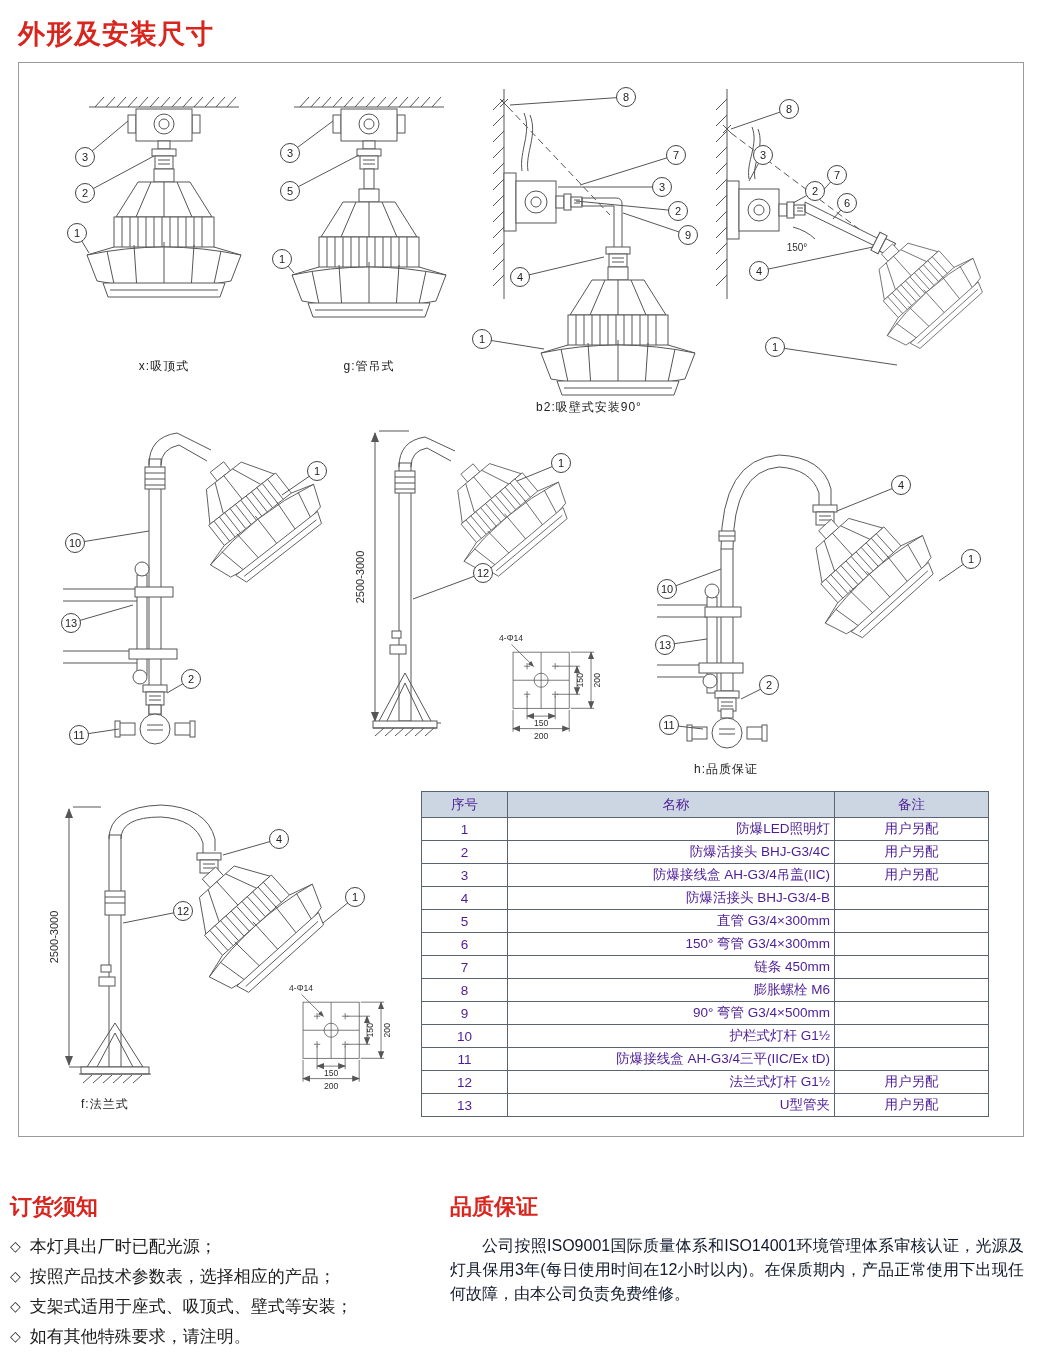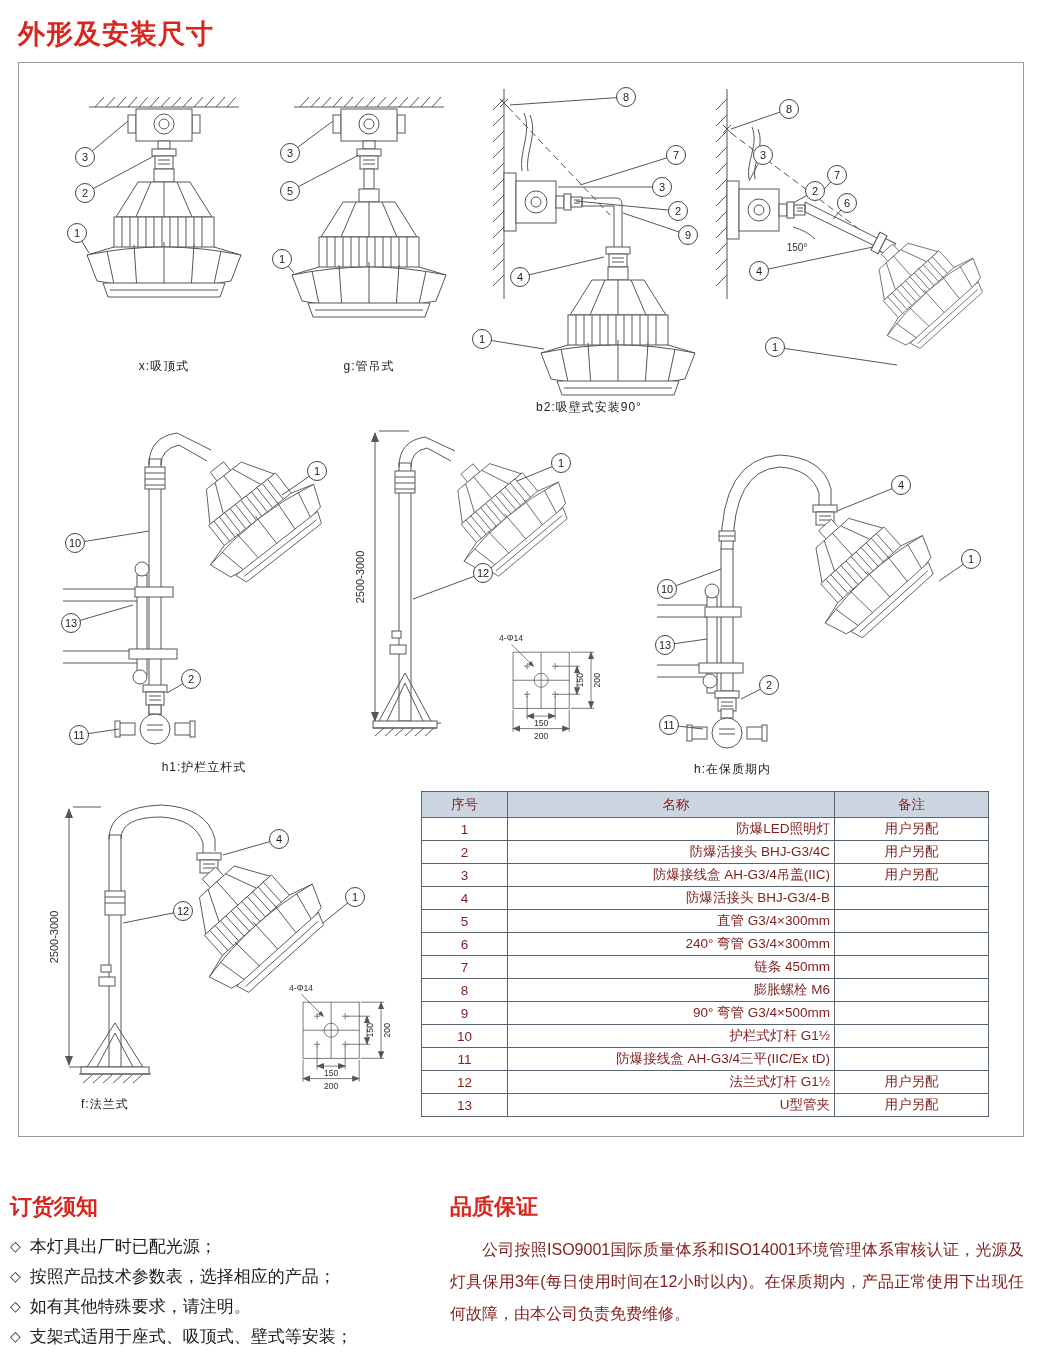--- a/index.html
+++ b/index.html
@@ -333,7 +333,6 @@
             <text x="30" y="319.5">11</text>
           </g>
       </svg>
-      <figcaption>h1:护栏立杆式</figcaption>
     </figure>
 
     <figure class="drawing" style="left:330px;top:360px;width:300px">

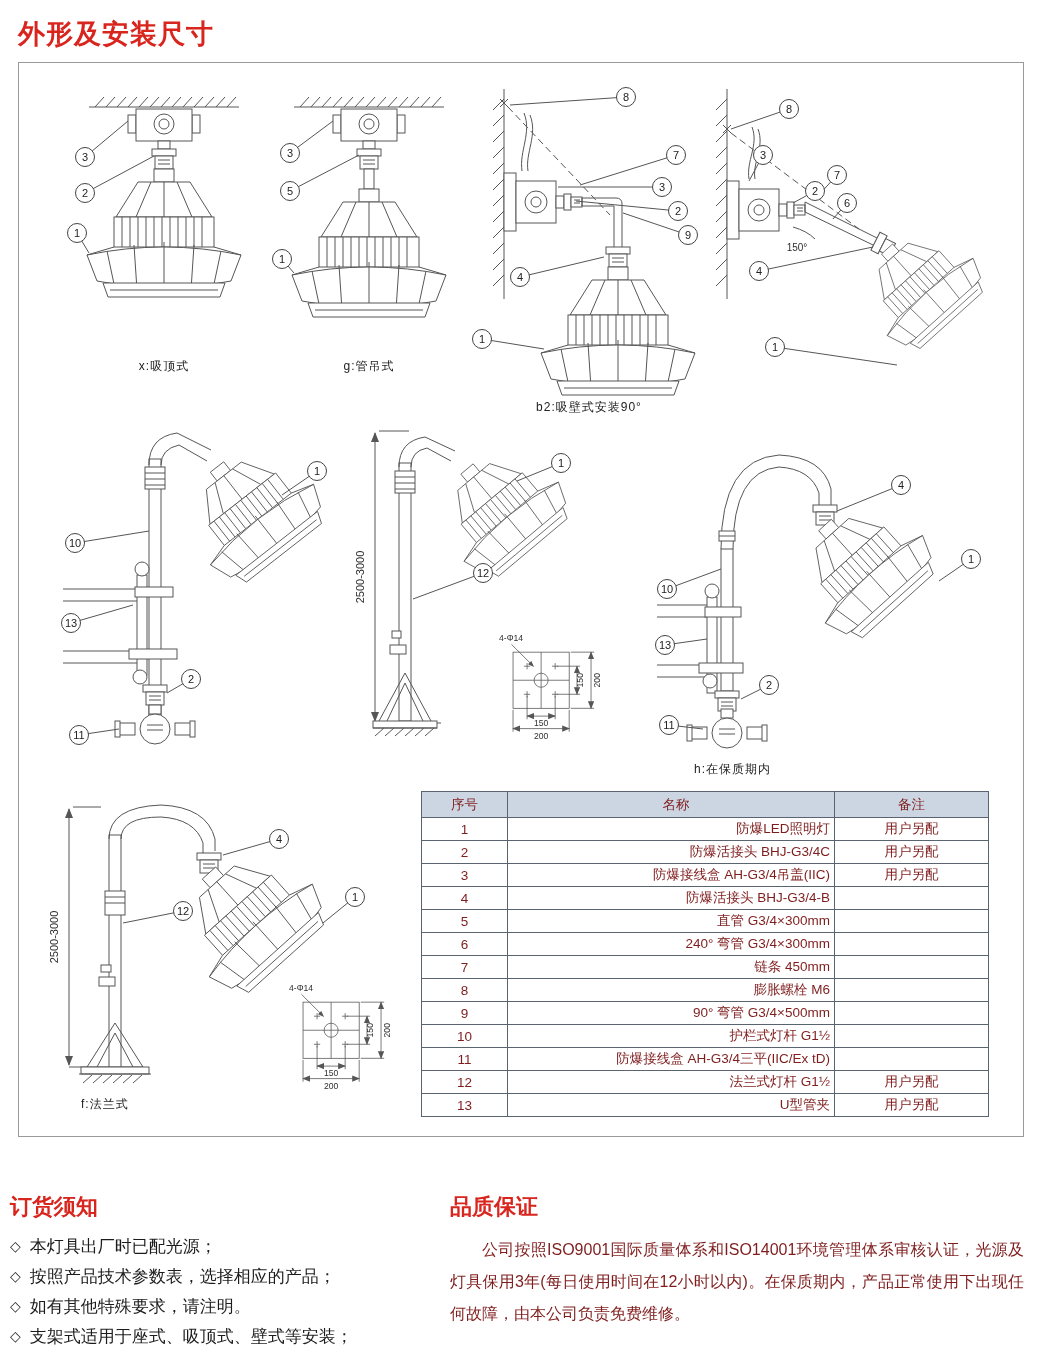--- a/index.html
+++ b/index.html
@@ -417,7 +417,7 @@
             <text x="20" y="309.5">11</text>
           </g>
       </svg>
-      <figcaption class="cap-left" style="padding-left:45px">h:在保质期内</figcaption>
+      <figcaption class="cap-left" style="padding-left:45px">h:品质保证</figcaption>
     </figure>
 
     <figure class="drawing" style="left:20px;top:732px;width:390px">

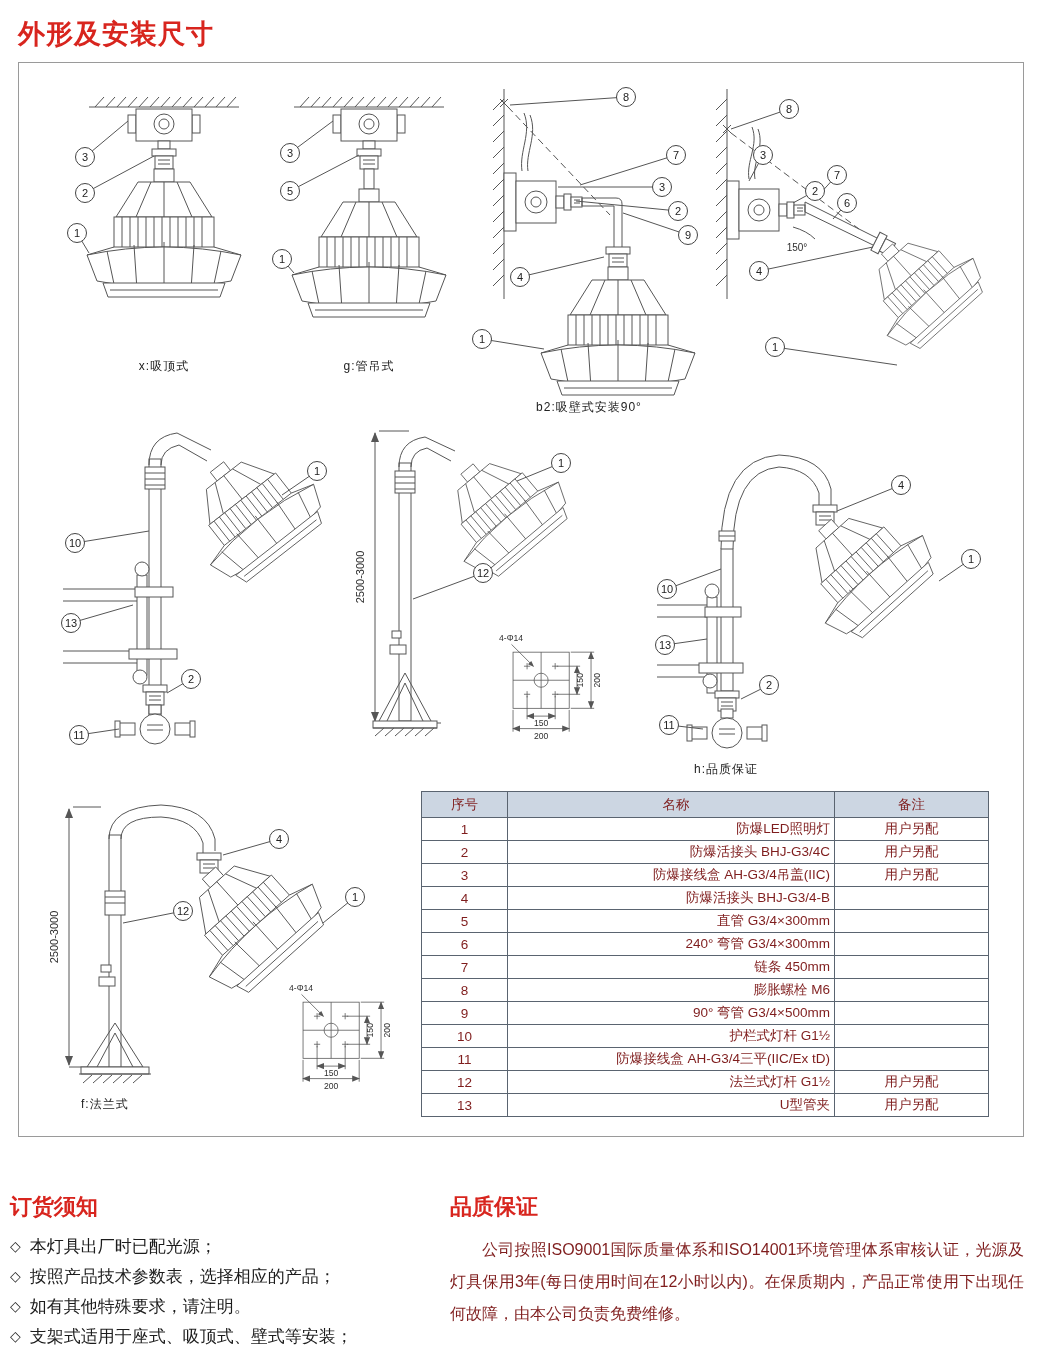--- a/index.html
+++ b/index.html
@@ -24,7 +24,7 @@
   .dim-label{font-size:11px;text-anchor:middle;}
   
   #parts-table{position:absolute;left:402px;top:728px;border-collapse:collapse;table-layout:fixed;
-               font-size:13.5px;color:#7f1d1d;background:#fff;}
+               font-size:13.5px;color:#4c1d95;background:#fff;}
   #parts-table th,#parts-table td{border:1px solid #5a6470;padding:0 4px;height:22px;overflow:hidden;white-space:nowrap;}
   #parts-table th{background:#ccd6e2;font-weight:normal;height:25px;}
   #parts-table .c0{width:77px;text-align:center;}

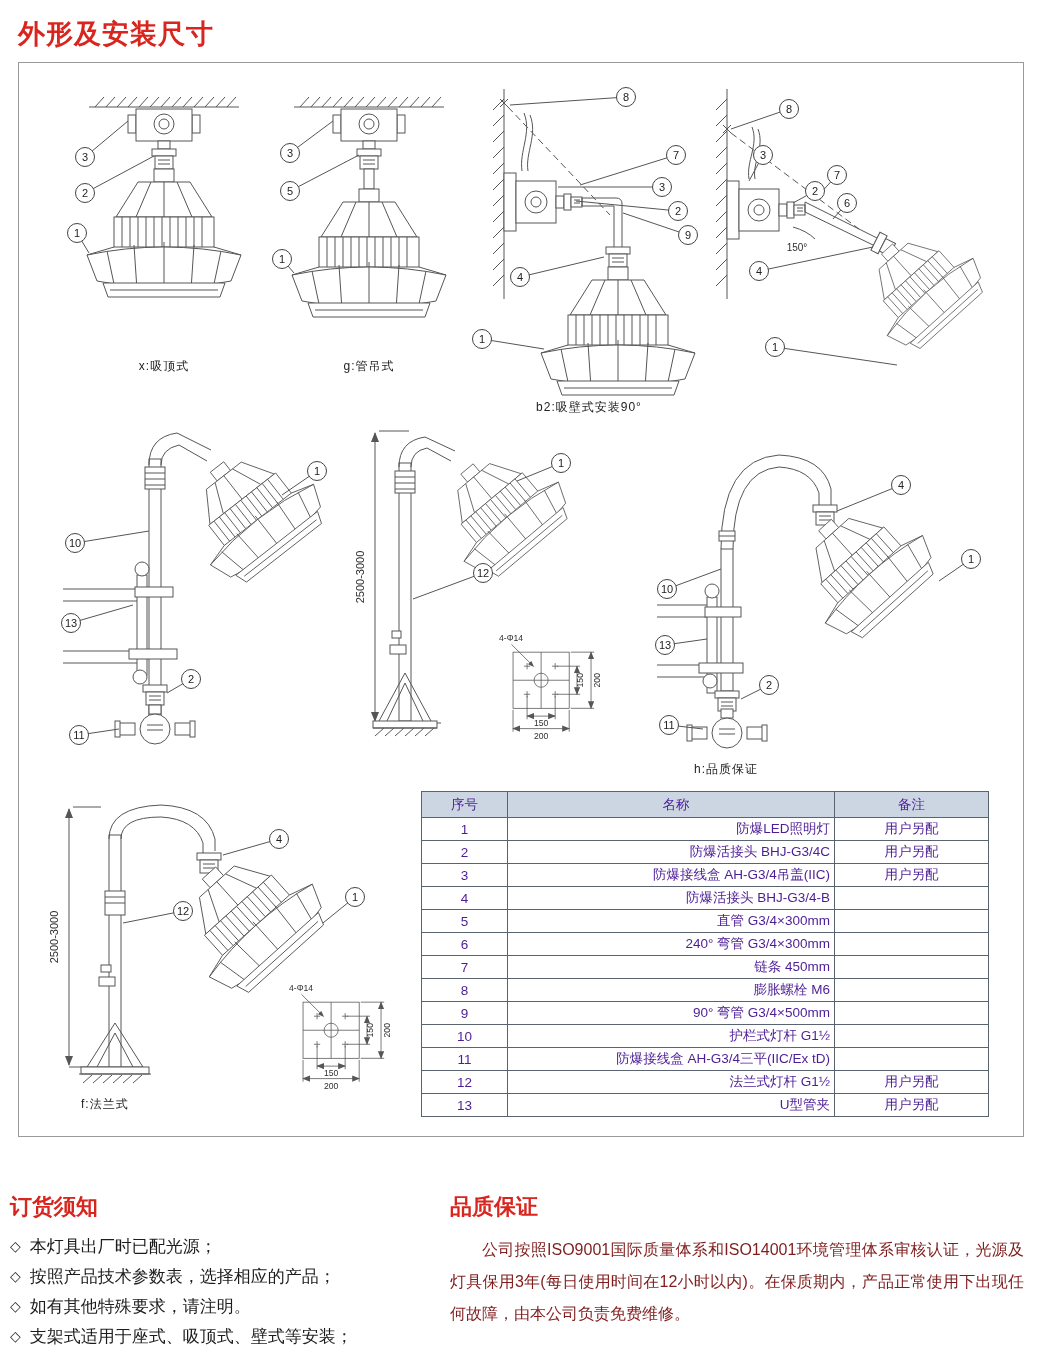--- a/index.html
+++ b/index.html
@@ -496,7 +496,7 @@
           </tr>
           <tr>
             <td class="c0">6</td>
-            <td class="c1">240° 弯管 G3/4×300mm</td>
+            <td class="c1">150° 弯管 G3/4×300mm</td>
             <td class="c2"></td>
           </tr>
           <tr>

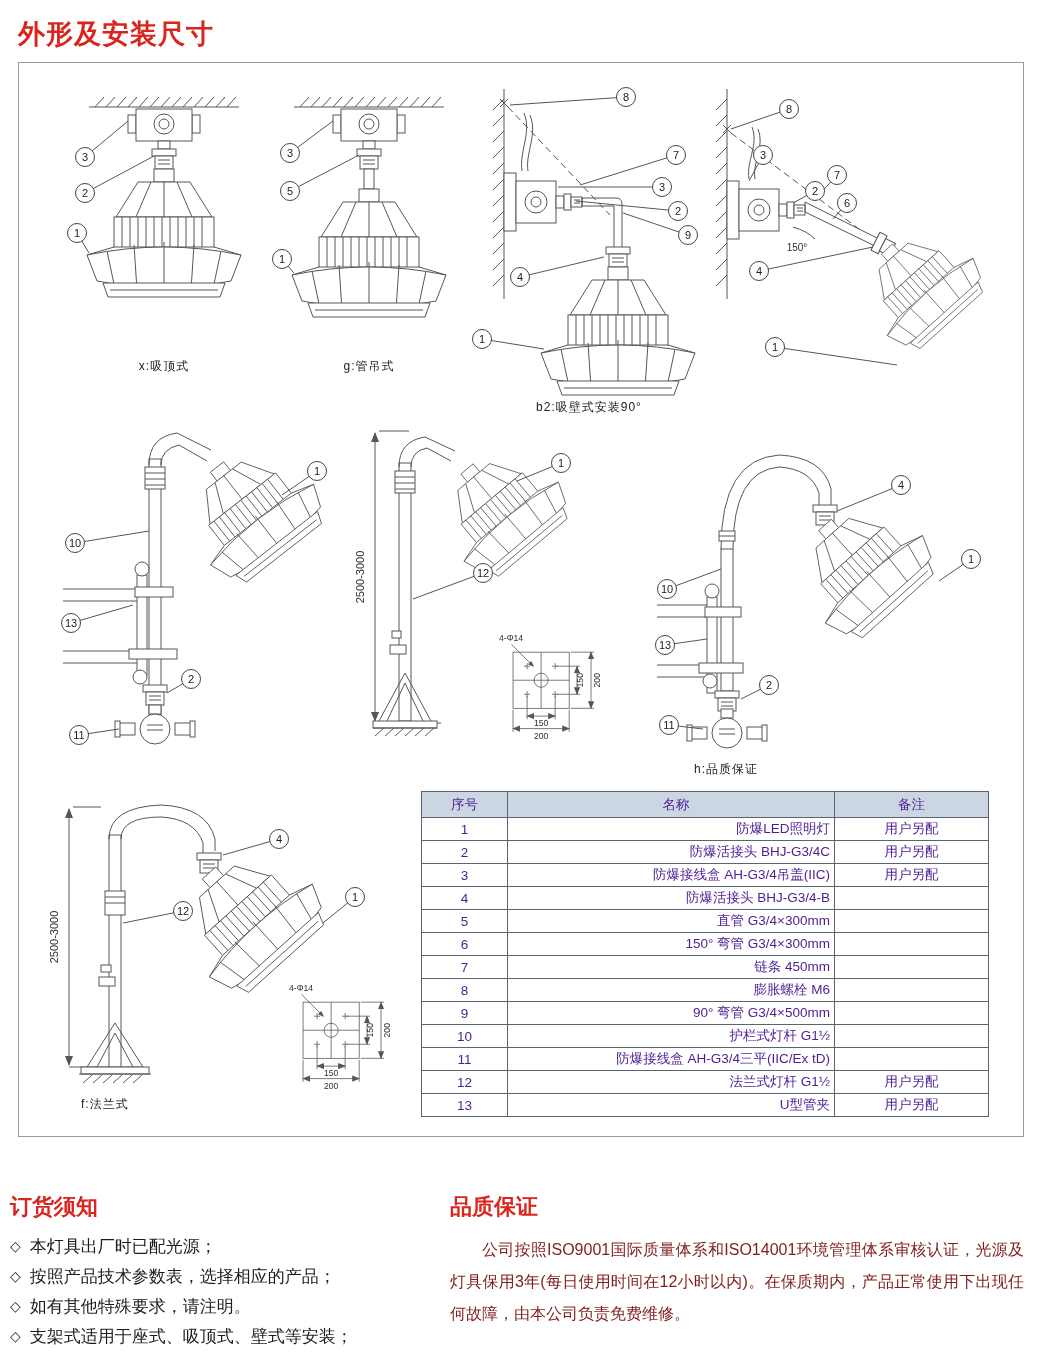--- a/index.html
+++ b/index.html
@@ -37,7 +37,7 @@
   .bottom-sec h2{font-size:22px;margin:0 0 10px 0;}
   .order-item{font-size:17px;line-height:30px;color:#1c1c1c;}
   .order-item .bullet{margin-right:9px;font-size:14px;position:relative;top:-1px;}
-  #quality-text{font-size:16px;line-height:32px;text-indent:2em;text-align:justify;margin:12px 0 0 0;color:#7f1d1d;}
+  #quality-text{font-size:16px;line-height:24px;text-indent:2em;text-align:justify;margin:12px 0 0 0;color:#0f172a;}
 </style>
 </head>
 <body>

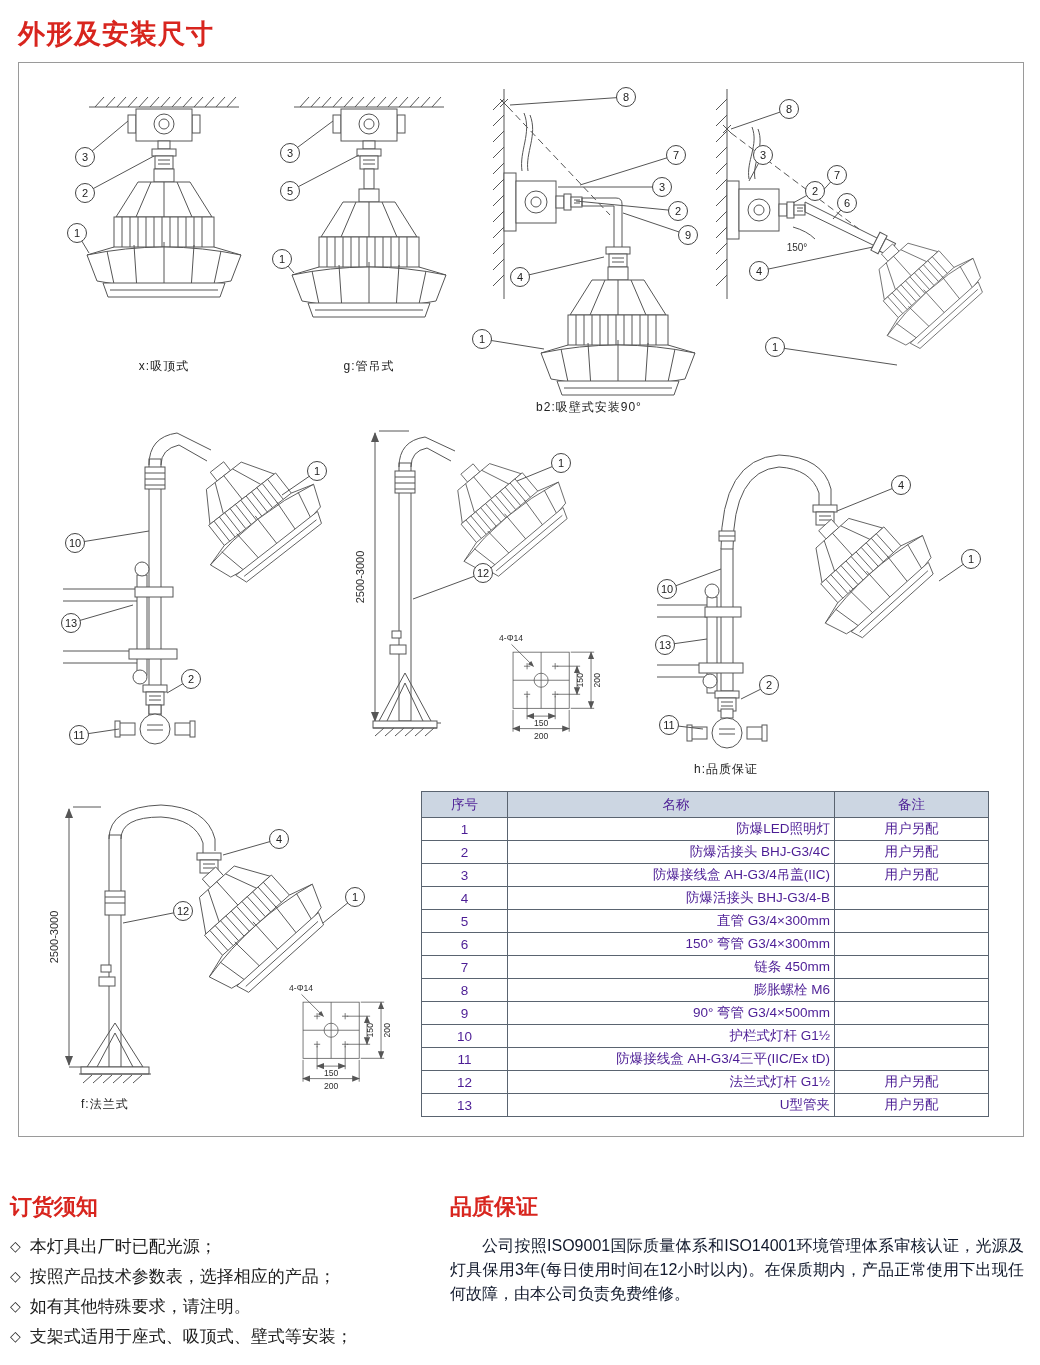--- a/index.html
+++ b/index.html
@@ -544,8 +544,8 @@
     <div>
         <div class="order-item"><span class="bullet">◇</span><span>本灯具出厂时已配光源；</span></div>
         <div class="order-item"><span class="bullet">◇</span><span>按照产品技术参数表，选择相应的产品；</span></div>
+        <div class="order-item"><span class="bullet">◇</span><span>支架式适用于座式、吸顶式、壁式等安装；</span></div>
         <div class="order-item"><span class="bullet">◇</span><span>如有其他特殊要求，请注明。</span></div>
-        <div class="order-item"><span class="bullet">◇</span><span>支架式适用于座式、吸顶式、壁式等安装；</span></div>
       </div>
   </div>
 

